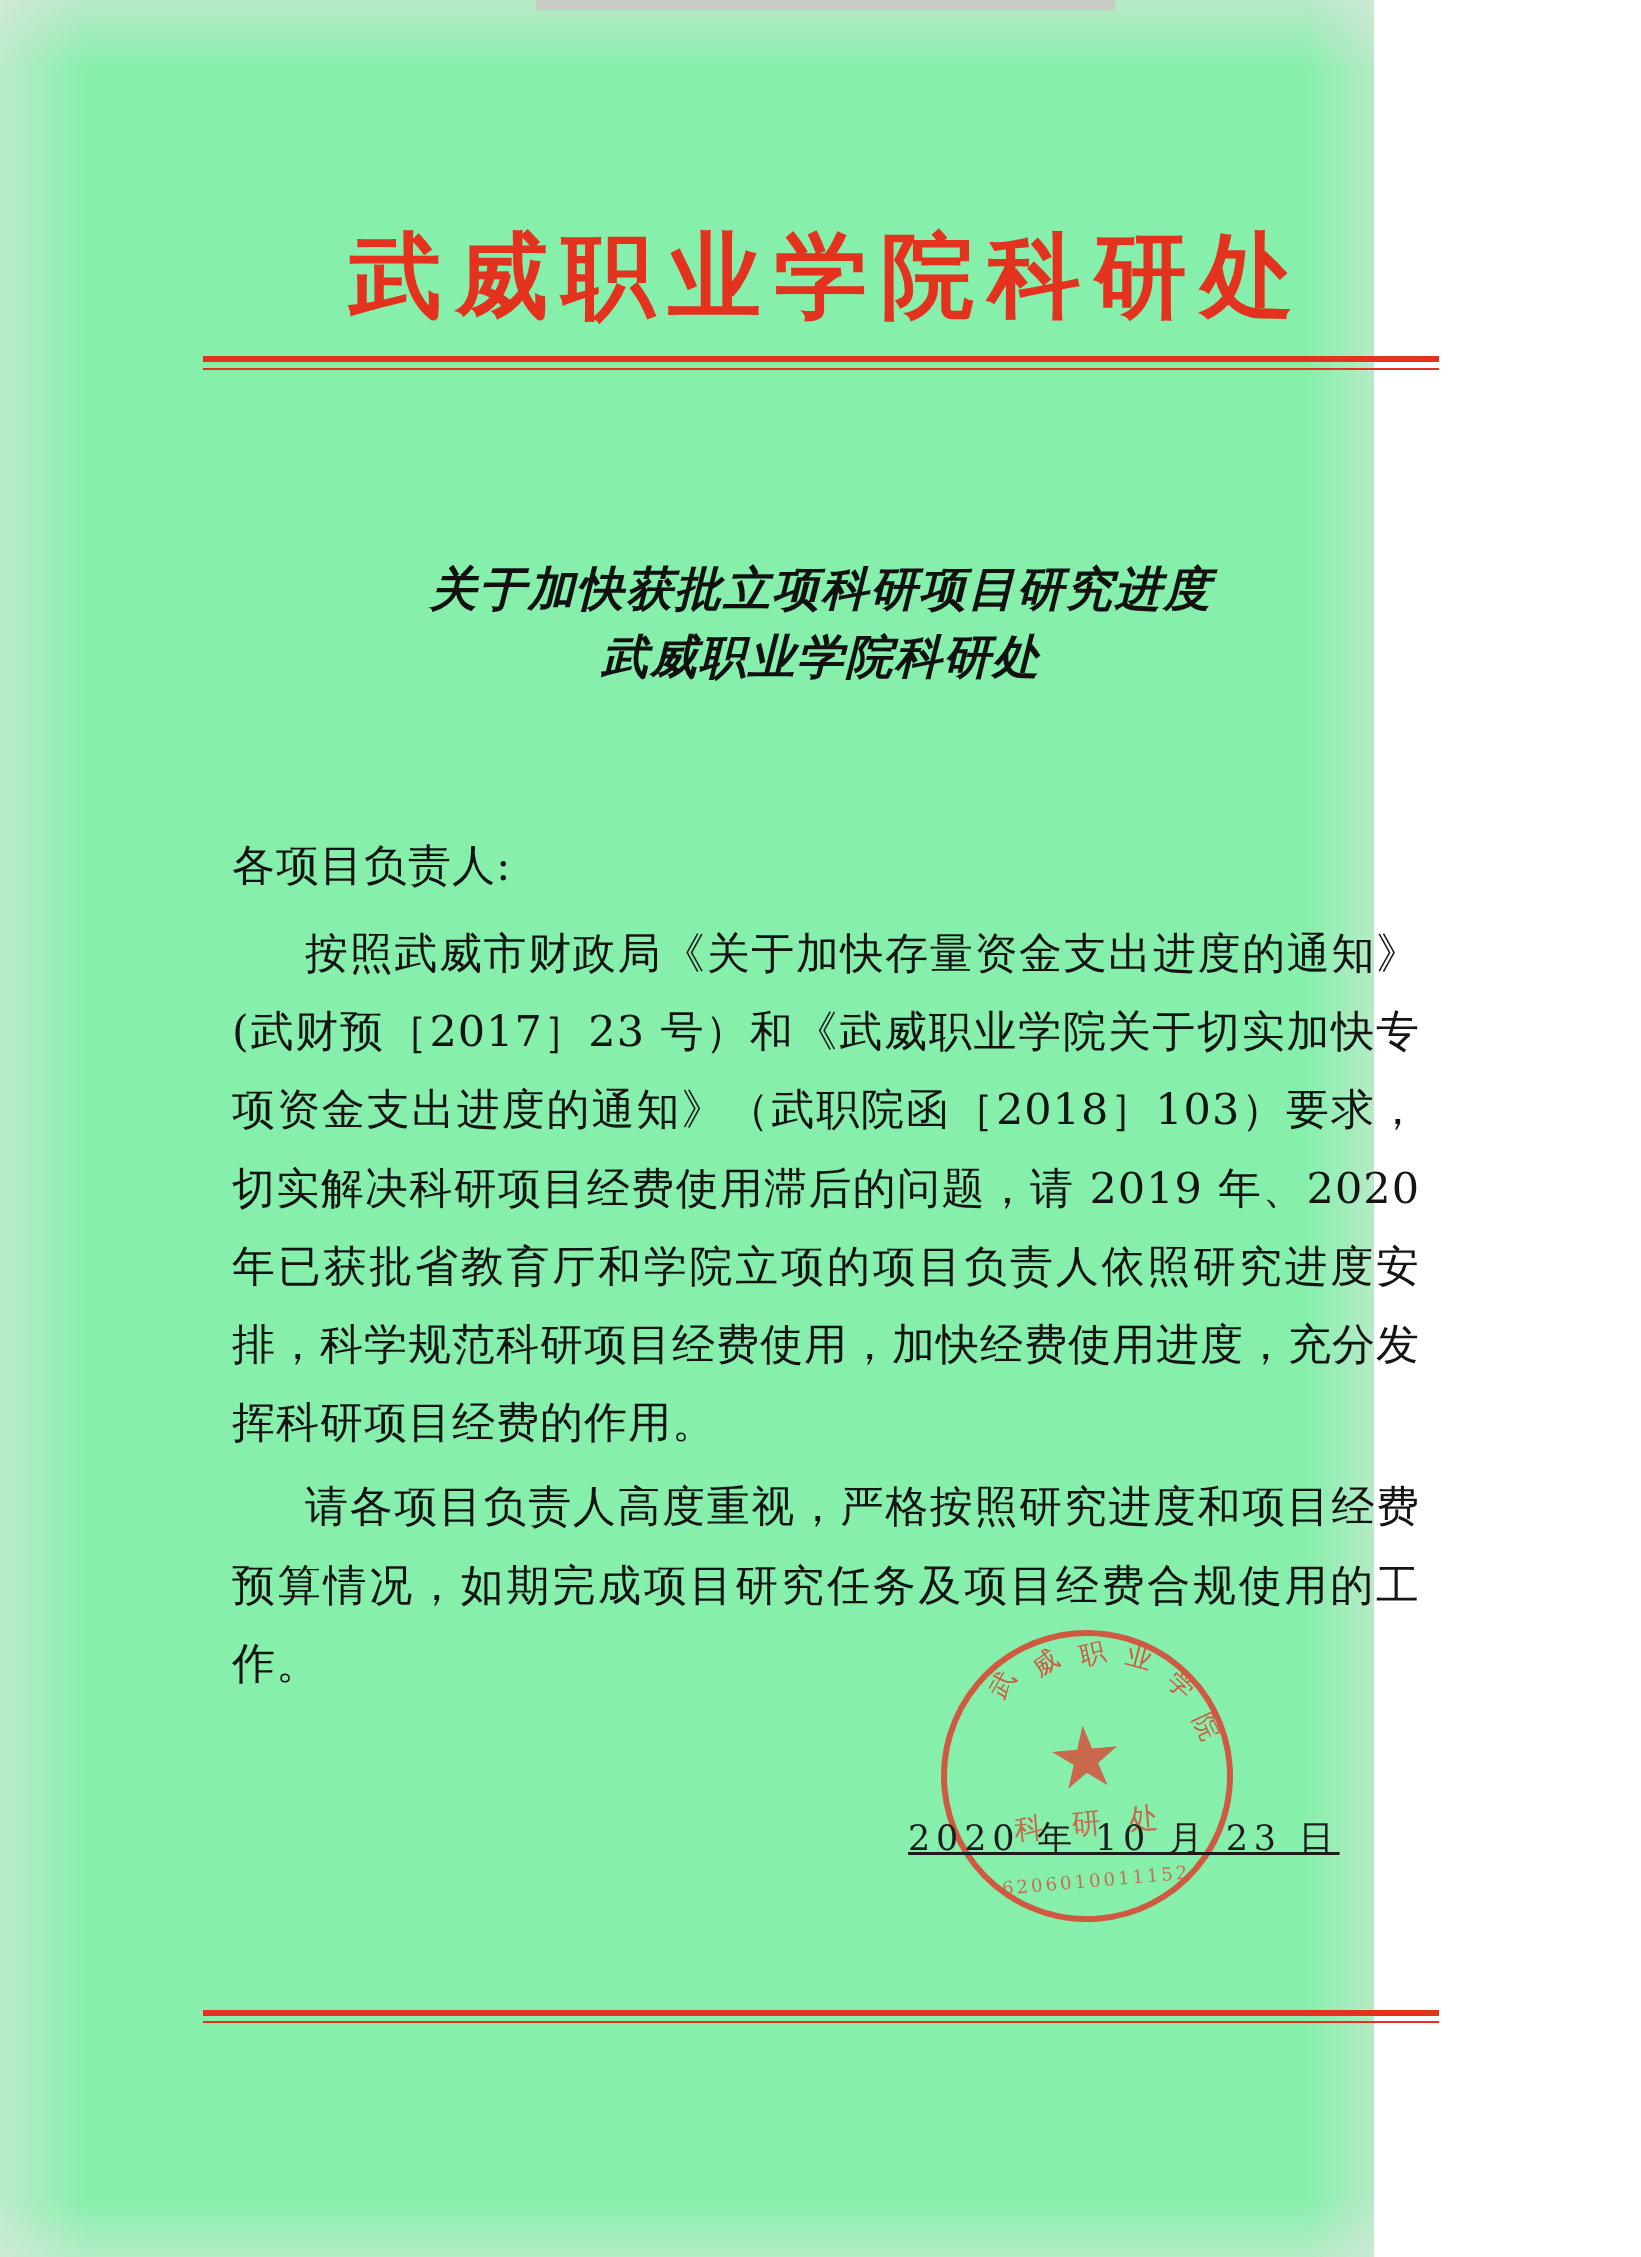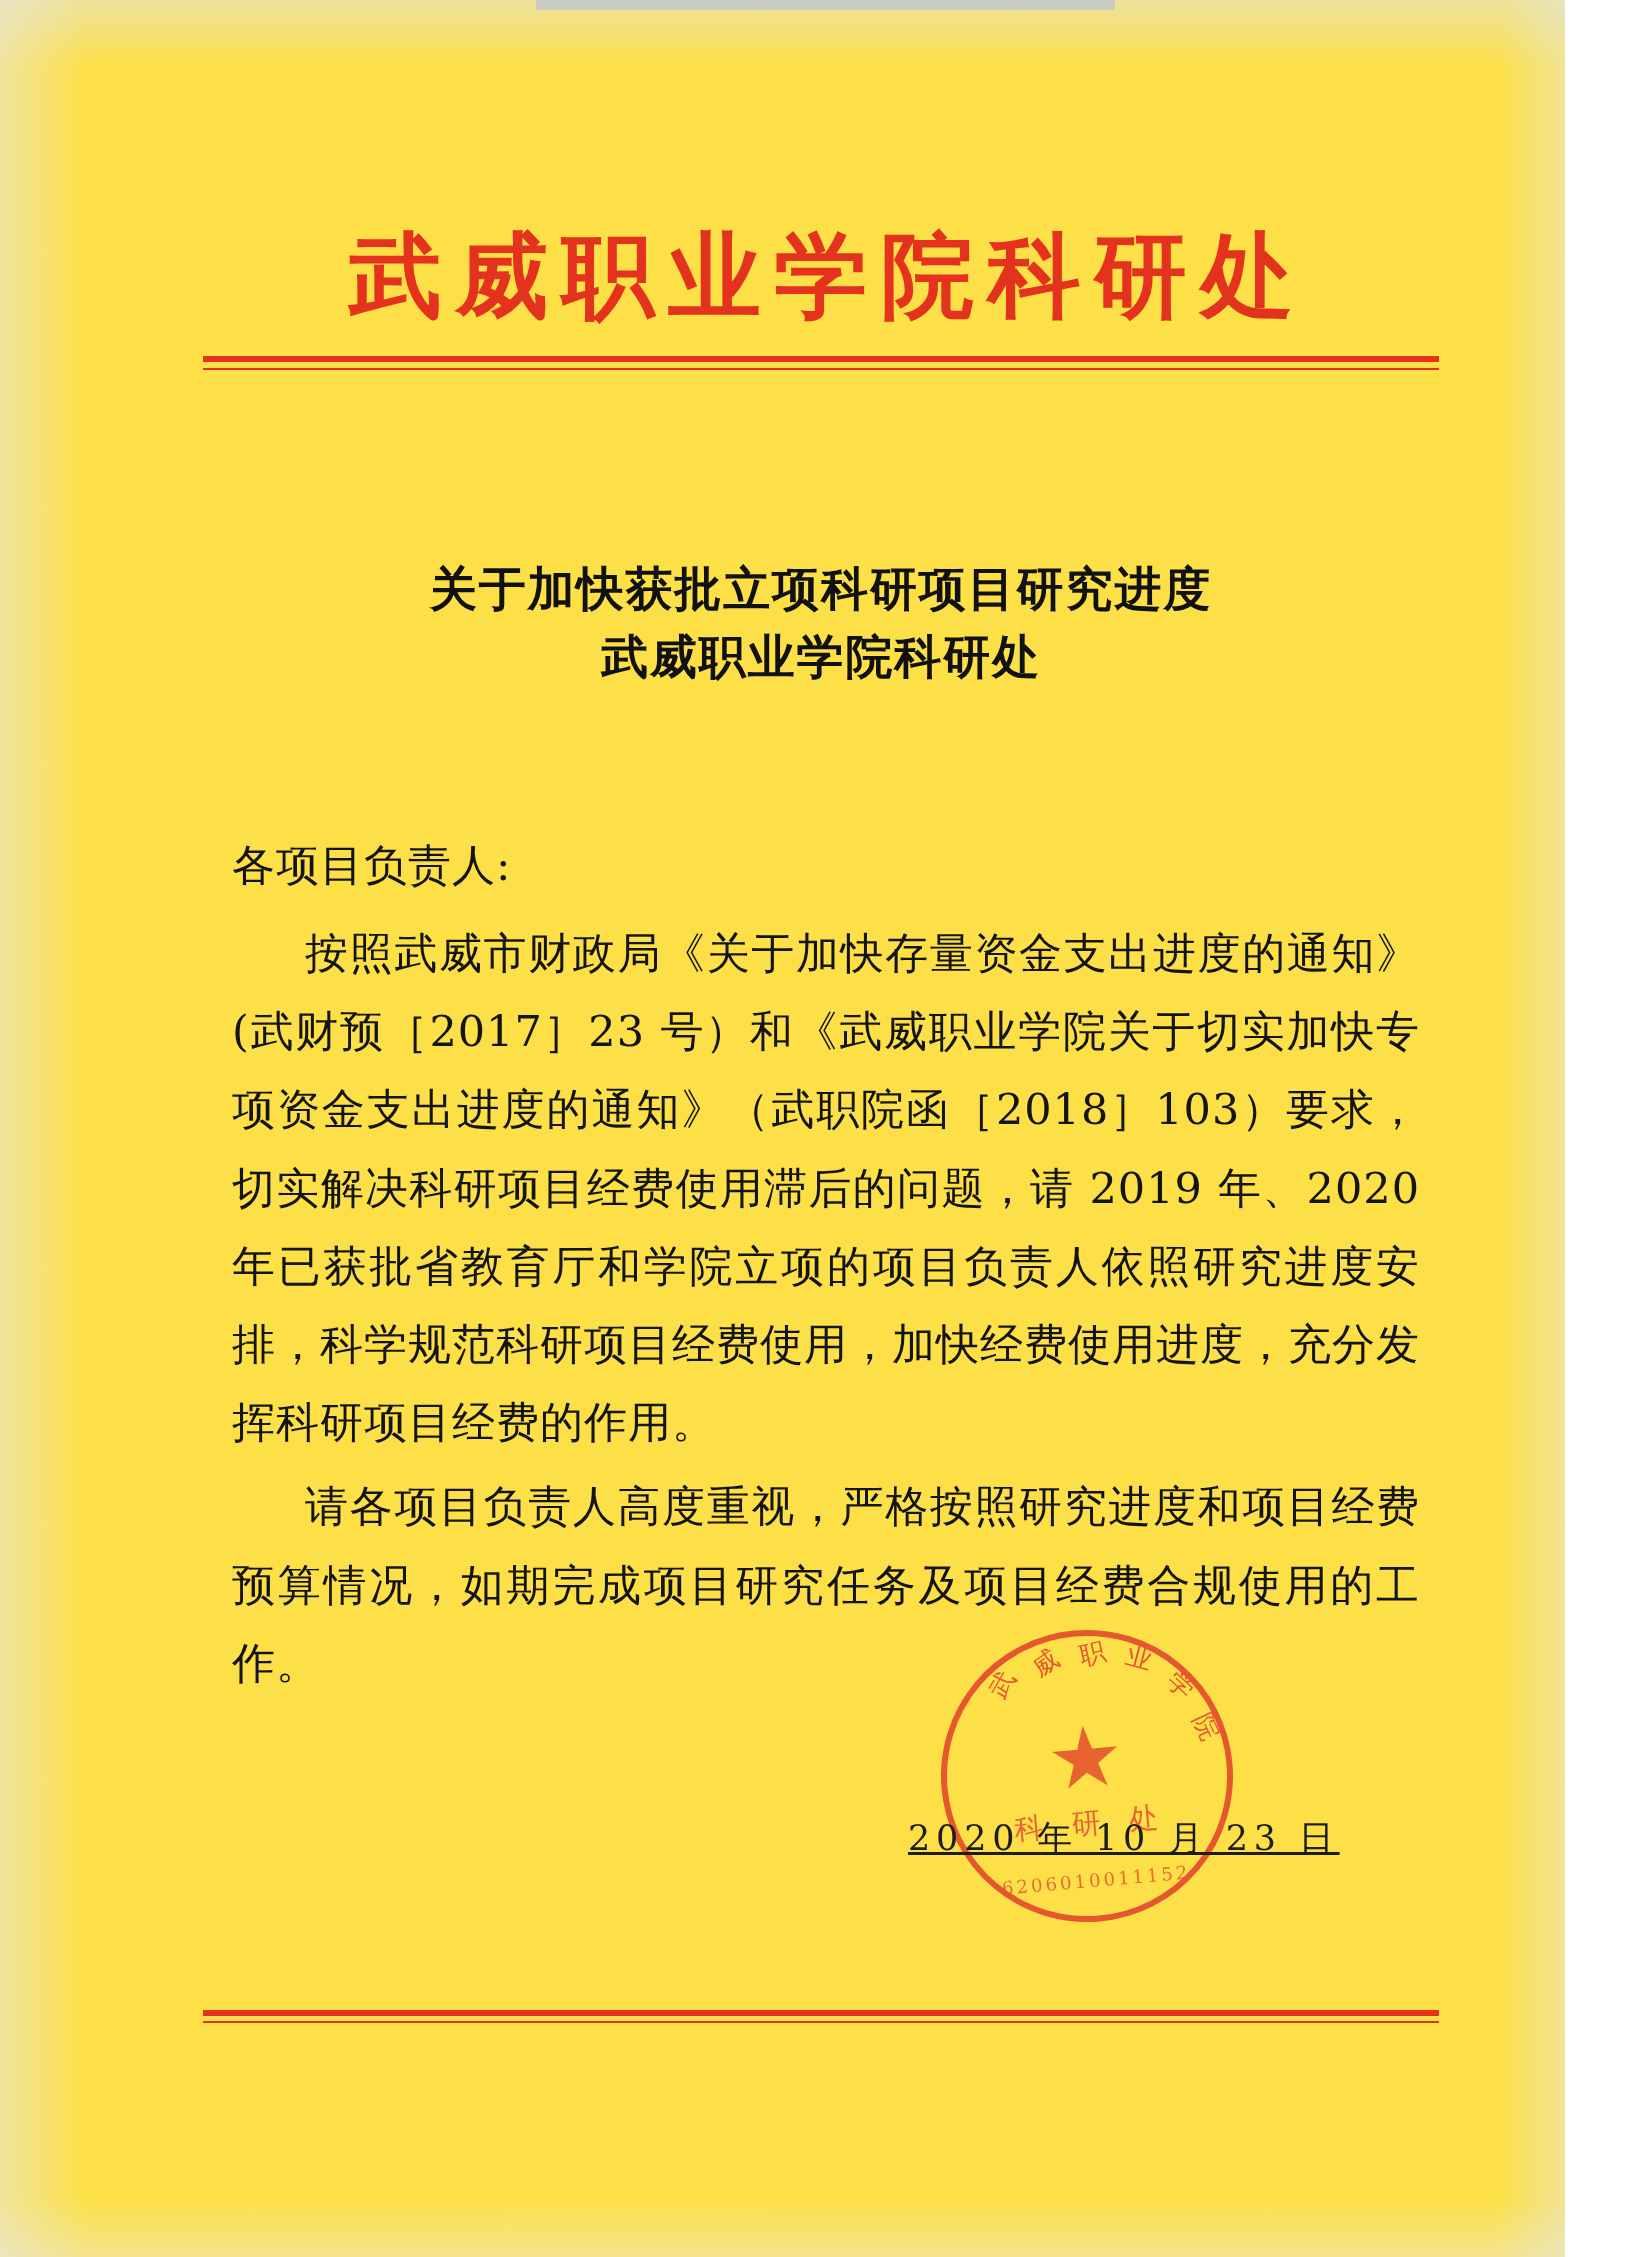--- a/index.html
+++ b/index.html
@@ -15,9 +15,9 @@
   }
   .page {
     position: relative;
-    width: 1565px;
+    width: 1374px;
     height: 2257px;
-    background: #fde047;
+    background: #86efac;
     box-sizing: border-box;
   }
   

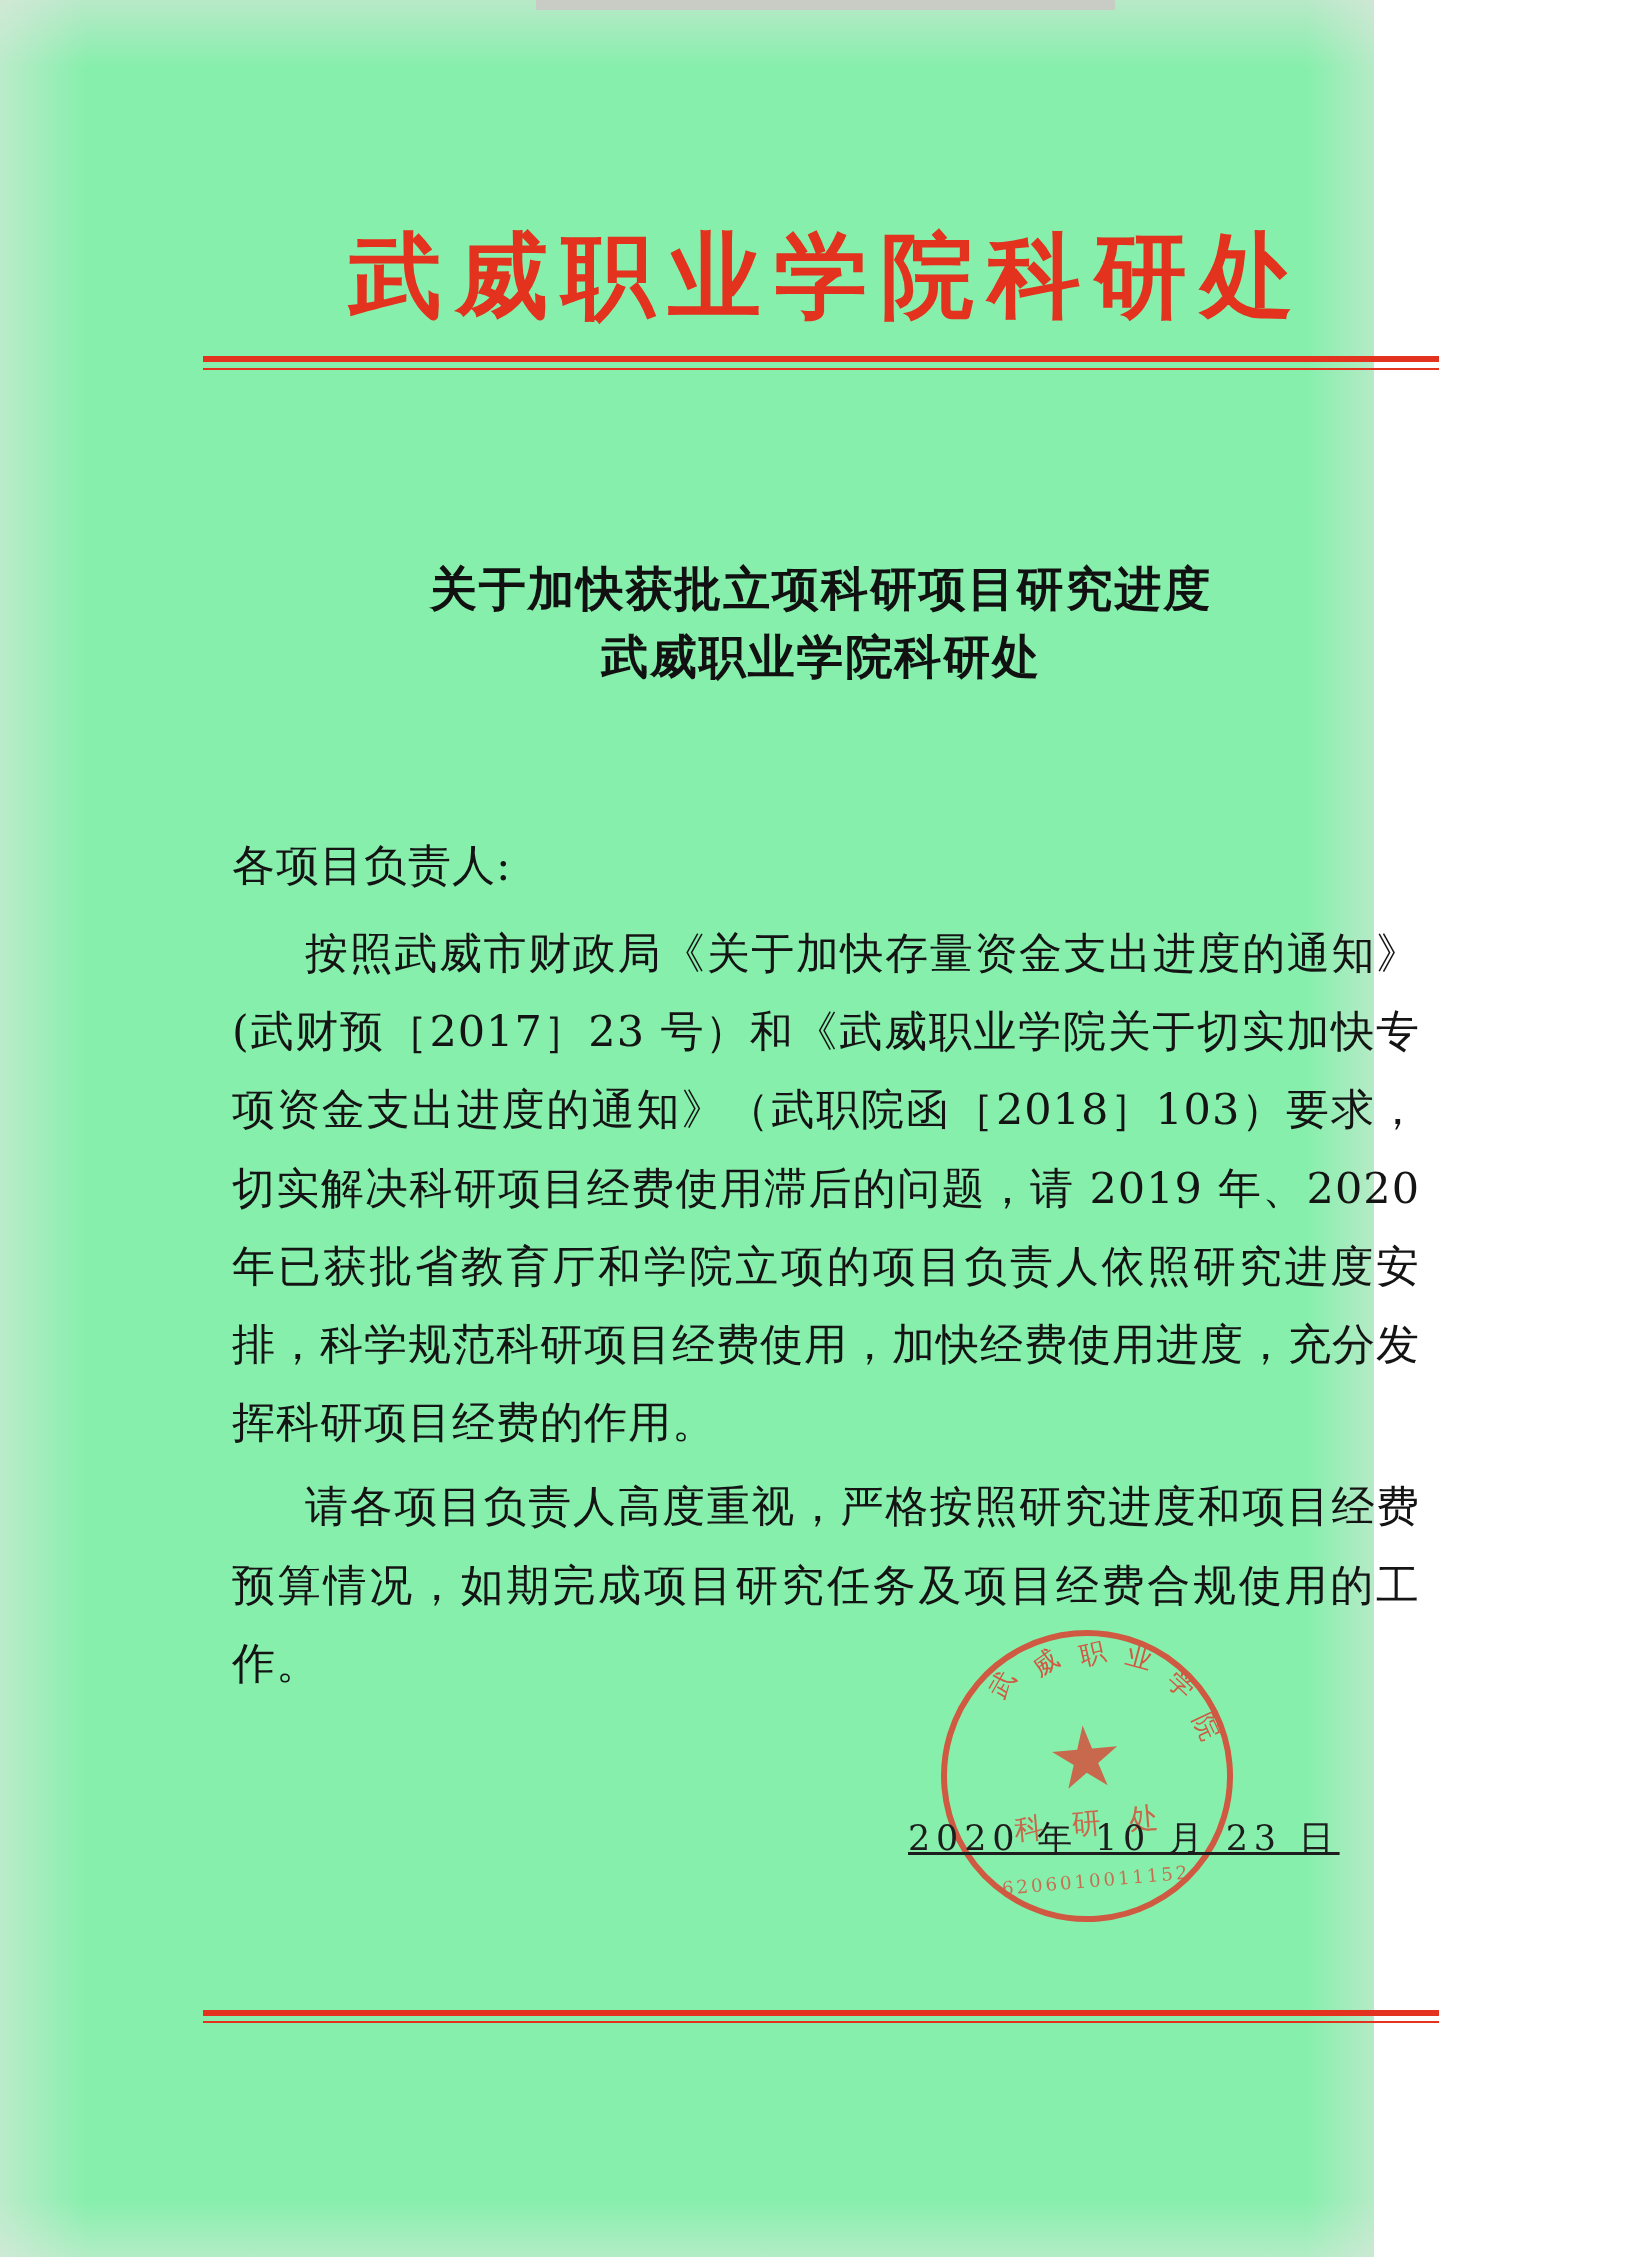--- a/index.html
+++ b/index.html
@@ -101,6 +101,7 @@
     line-height: 1.45;
     letter-spacing: 1.9px;
     color: #111;
+    font-style: italic;
   }
 
   

